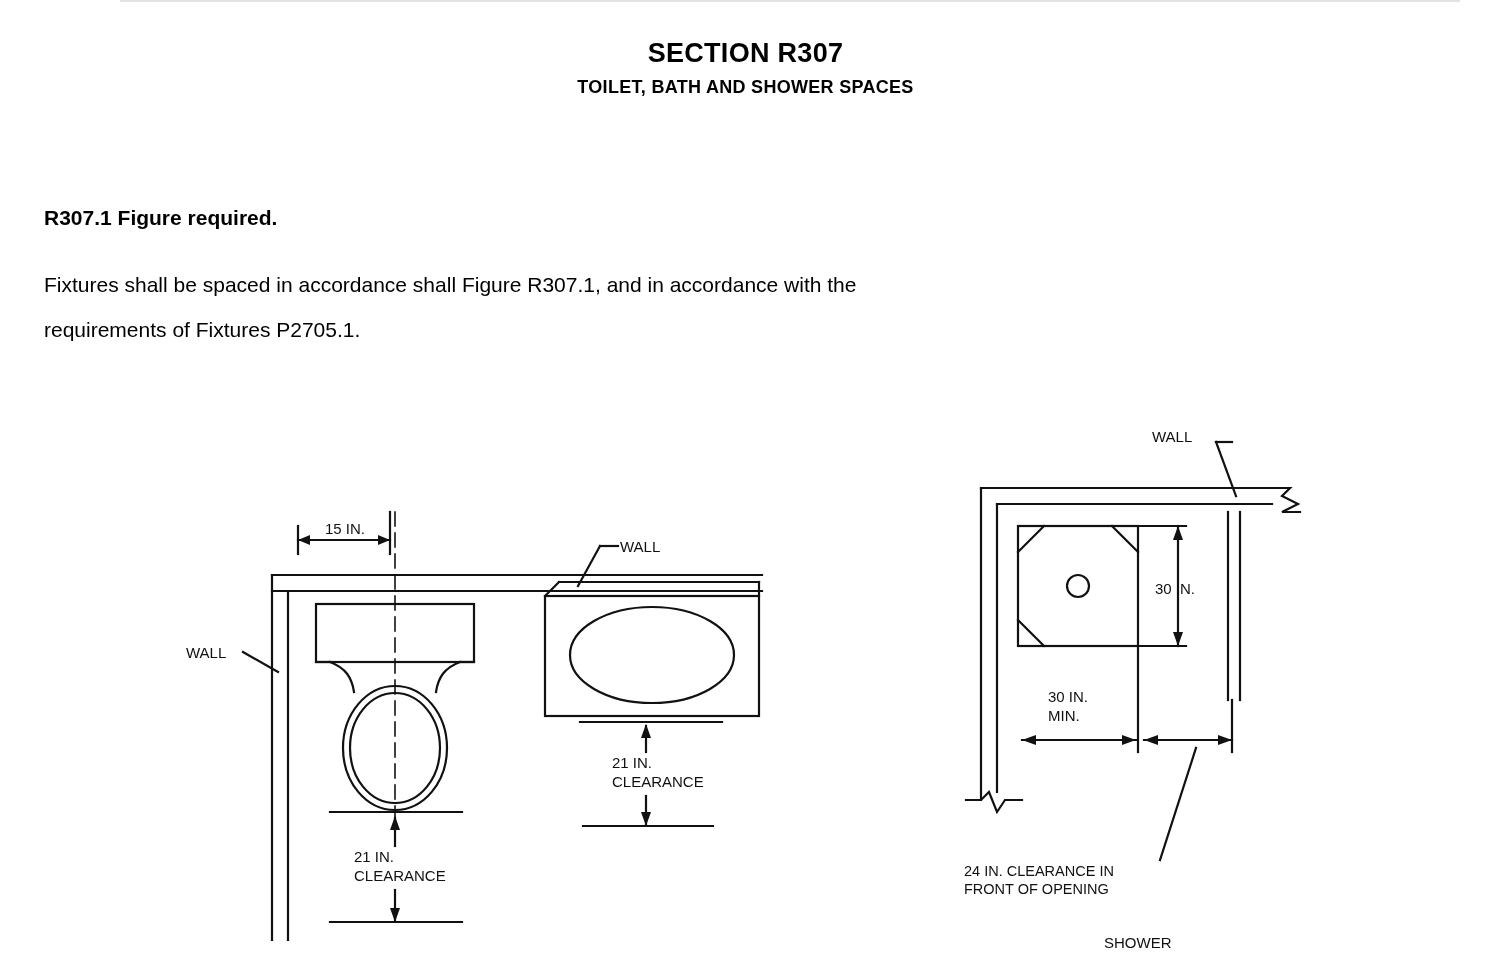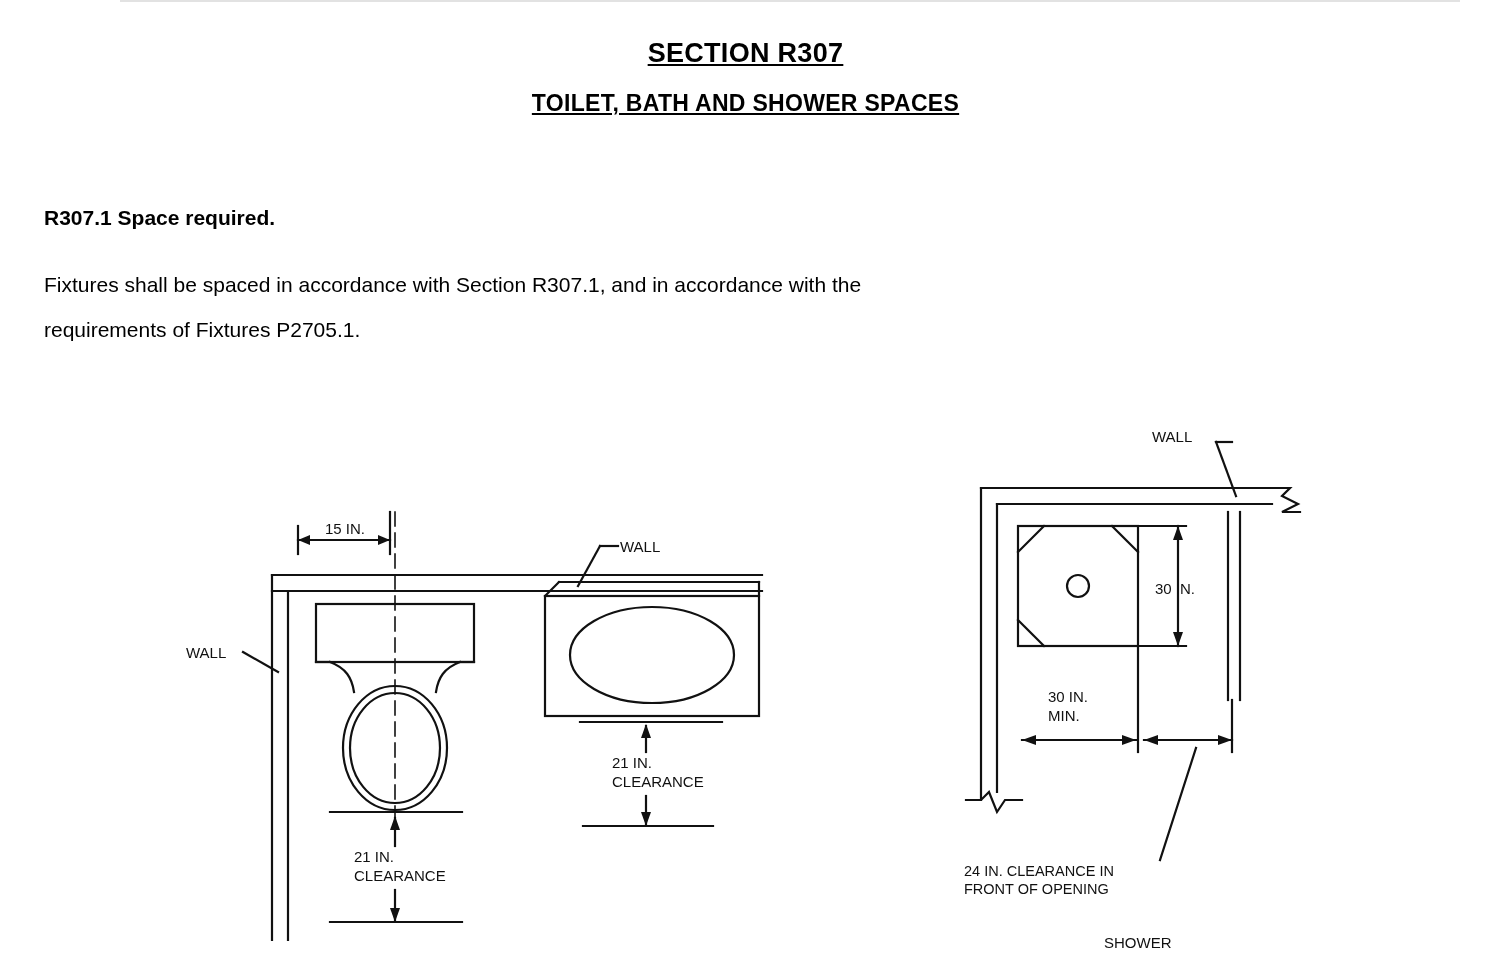--- a/index.html
+++ b/index.html
@@ -48,7 +48,6 @@
     left: 0;
     width: 1491px;
     text-align: center;
-    text-decoration: underline;
   }
   .title-line1 {
     font-size: 27px;

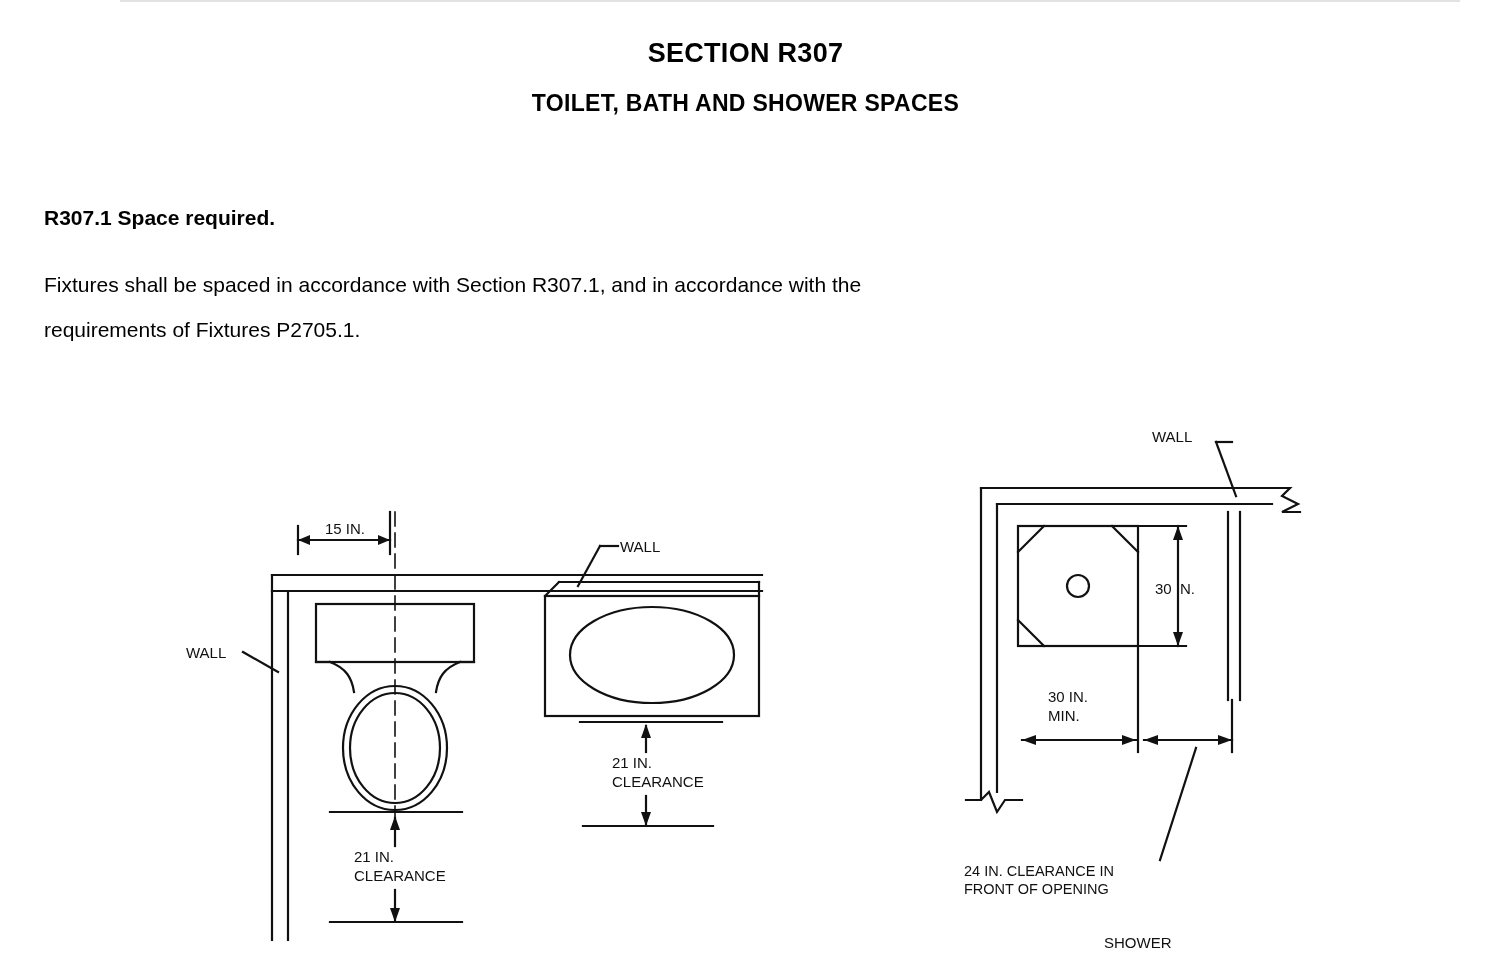--- a/index.html
+++ b/index.html
@@ -56,11 +56,10 @@
     line-height: 34px;
   }
   .title-line2 {
-    font-size: 23px;
+    font-size: 18px;
     font-weight: bold;
     letter-spacing: 0.3px;
     line-height: 34px;
-    margin-top: 16px;
   }
 
   .section-heading {

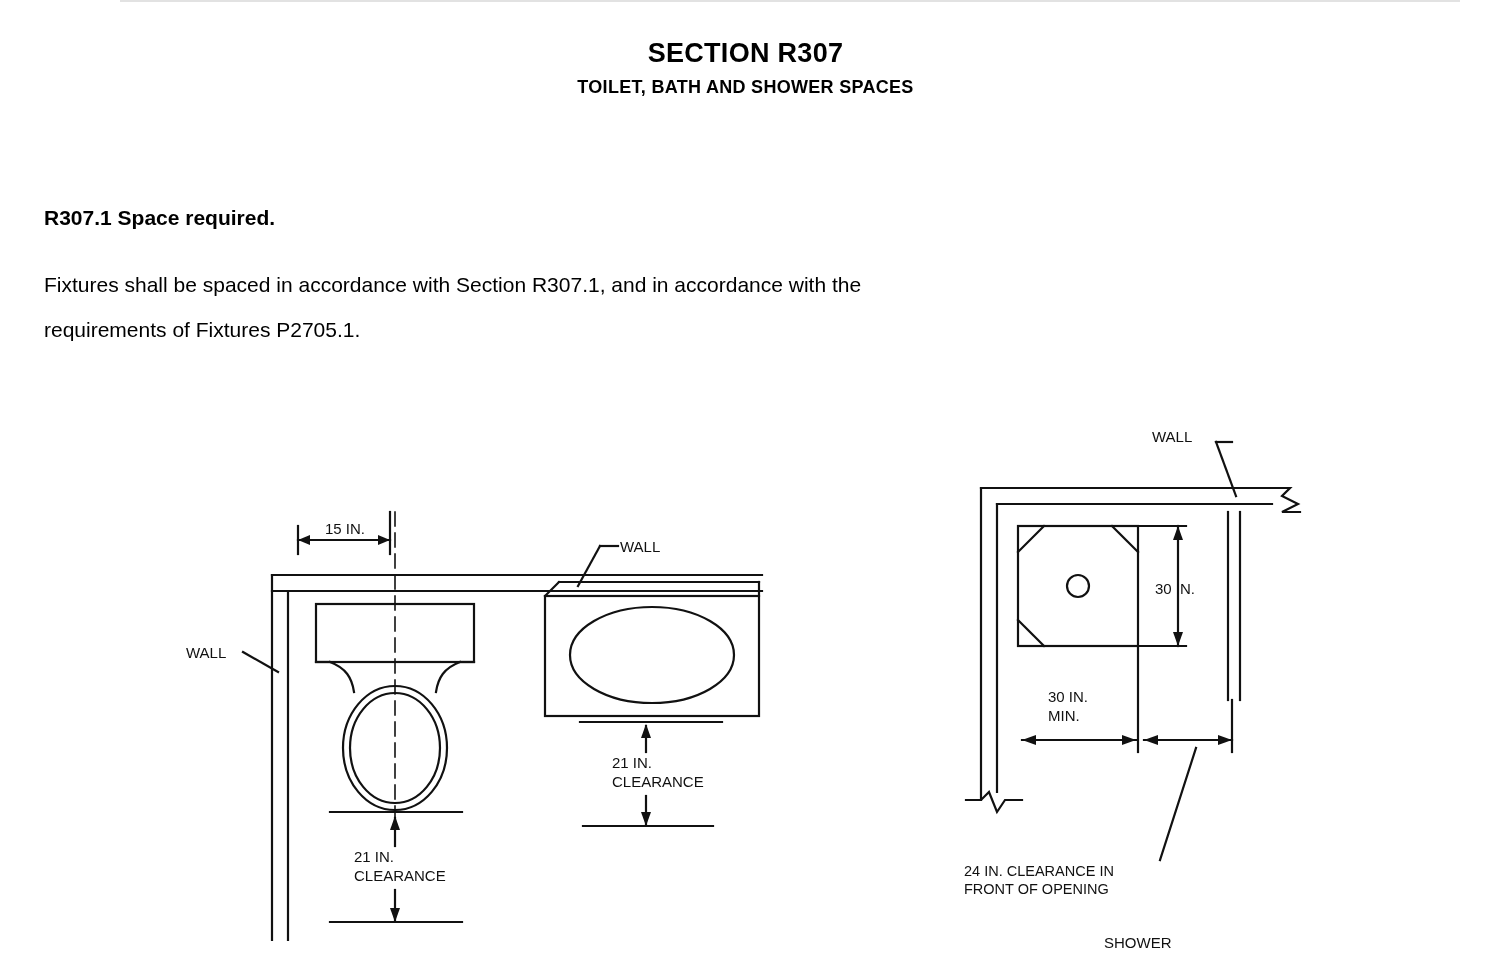--- a/index.html
+++ b/index.html
@@ -130,7 +130,7 @@
     <div class="title-line2">TOILET, BATH AND SHOWER SPACES</div>
   </div>
 
-  <div class="section-heading">R307.1 Space required.</div>
+  <div class="section-heading">R307.1 Figure required.</div>
 
   <div class="body-text">
     <span>Fixtures shall be spaced in accordance with Section R307.1, and in accordance with the</span>

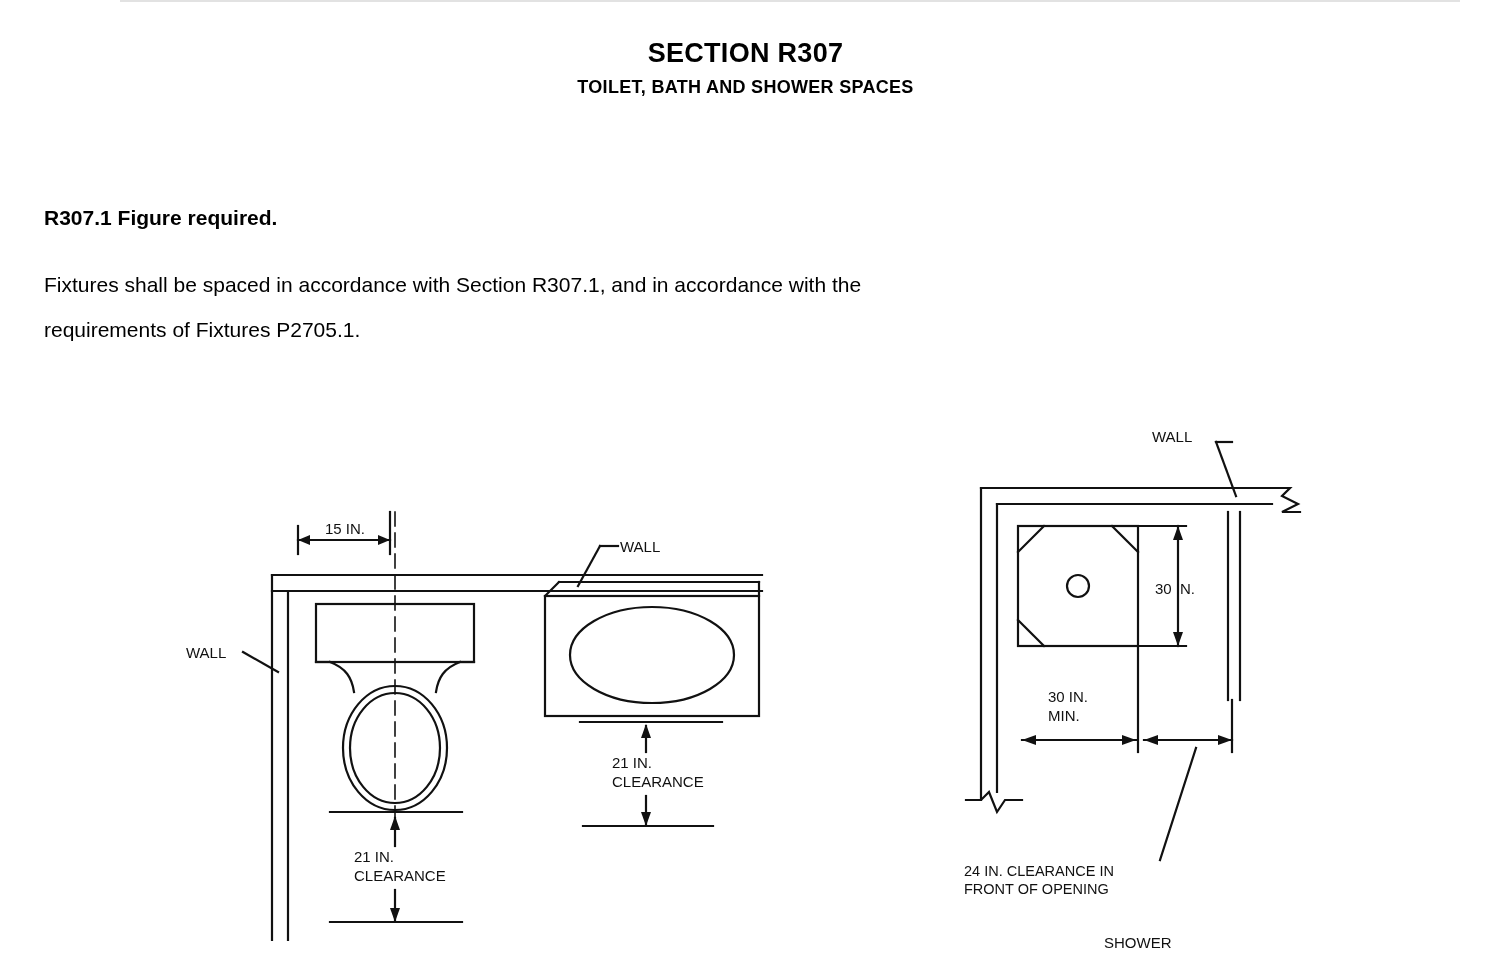--- a/index.html
+++ b/index.html
@@ -133,7 +133,7 @@
   <div class="section-heading">R307.1 Figure required.</div>
 
   <div class="body-text">
-    <span>Fixtures shall be spaced in accordance with Section R307.1, and in accordance with the</span>
+    <span>Fixtures shall be spaced in accordance shall Figure R307.1, and in accordance with the</span>
     <span class="last-line">requirements of Fixtures P2705.1.</span>
   </div>
 

